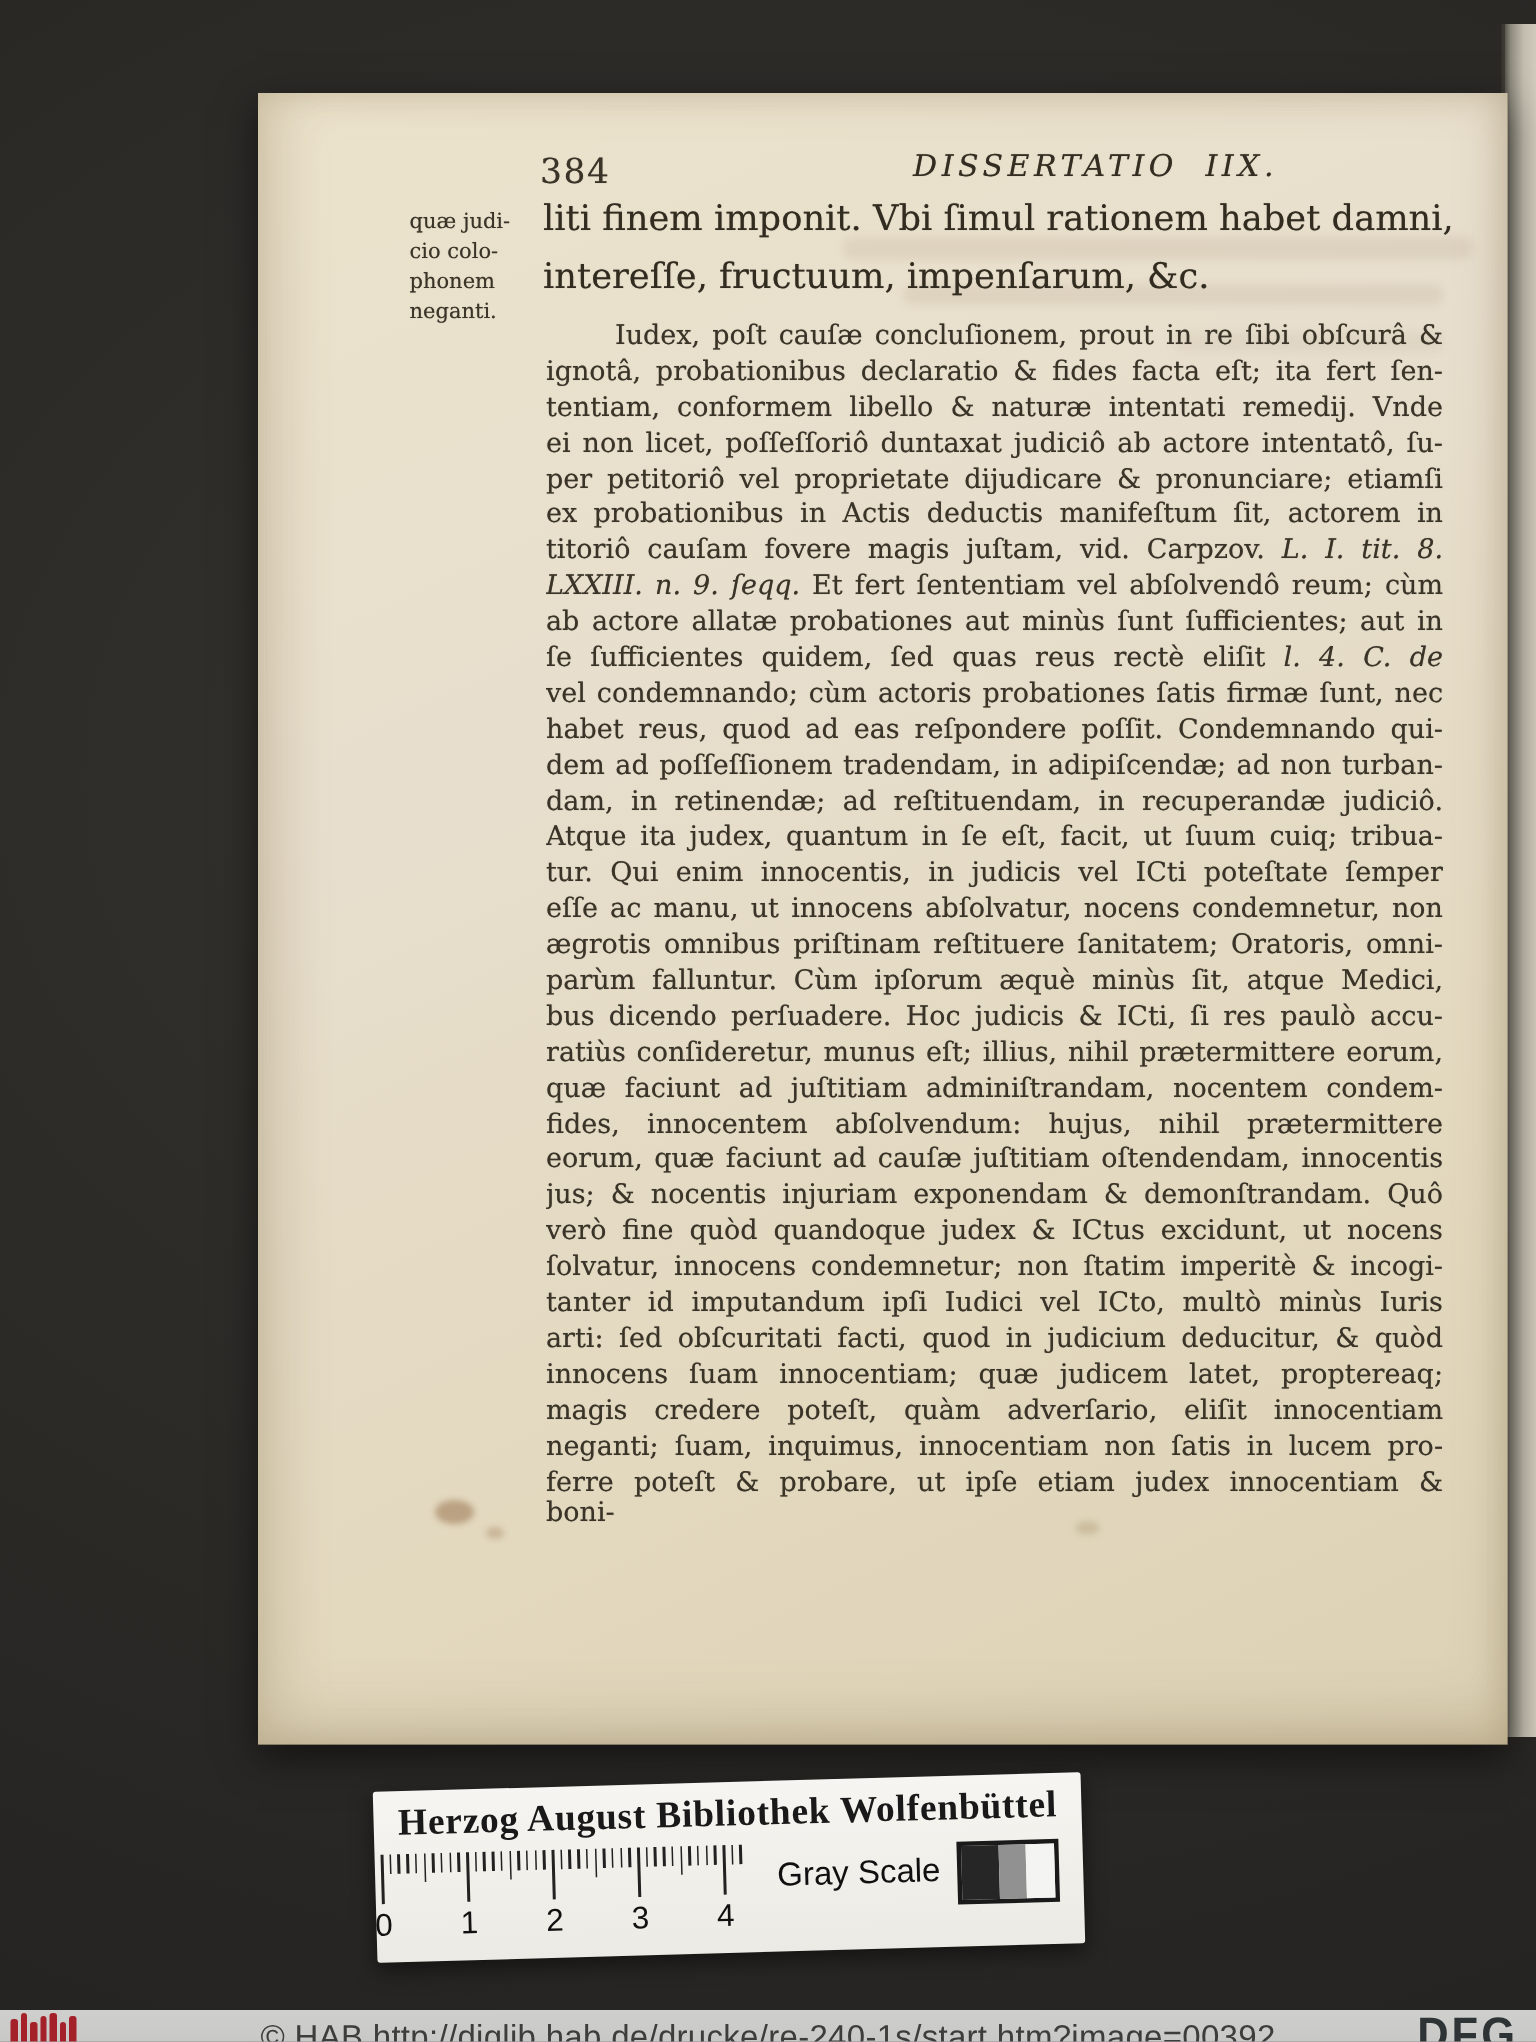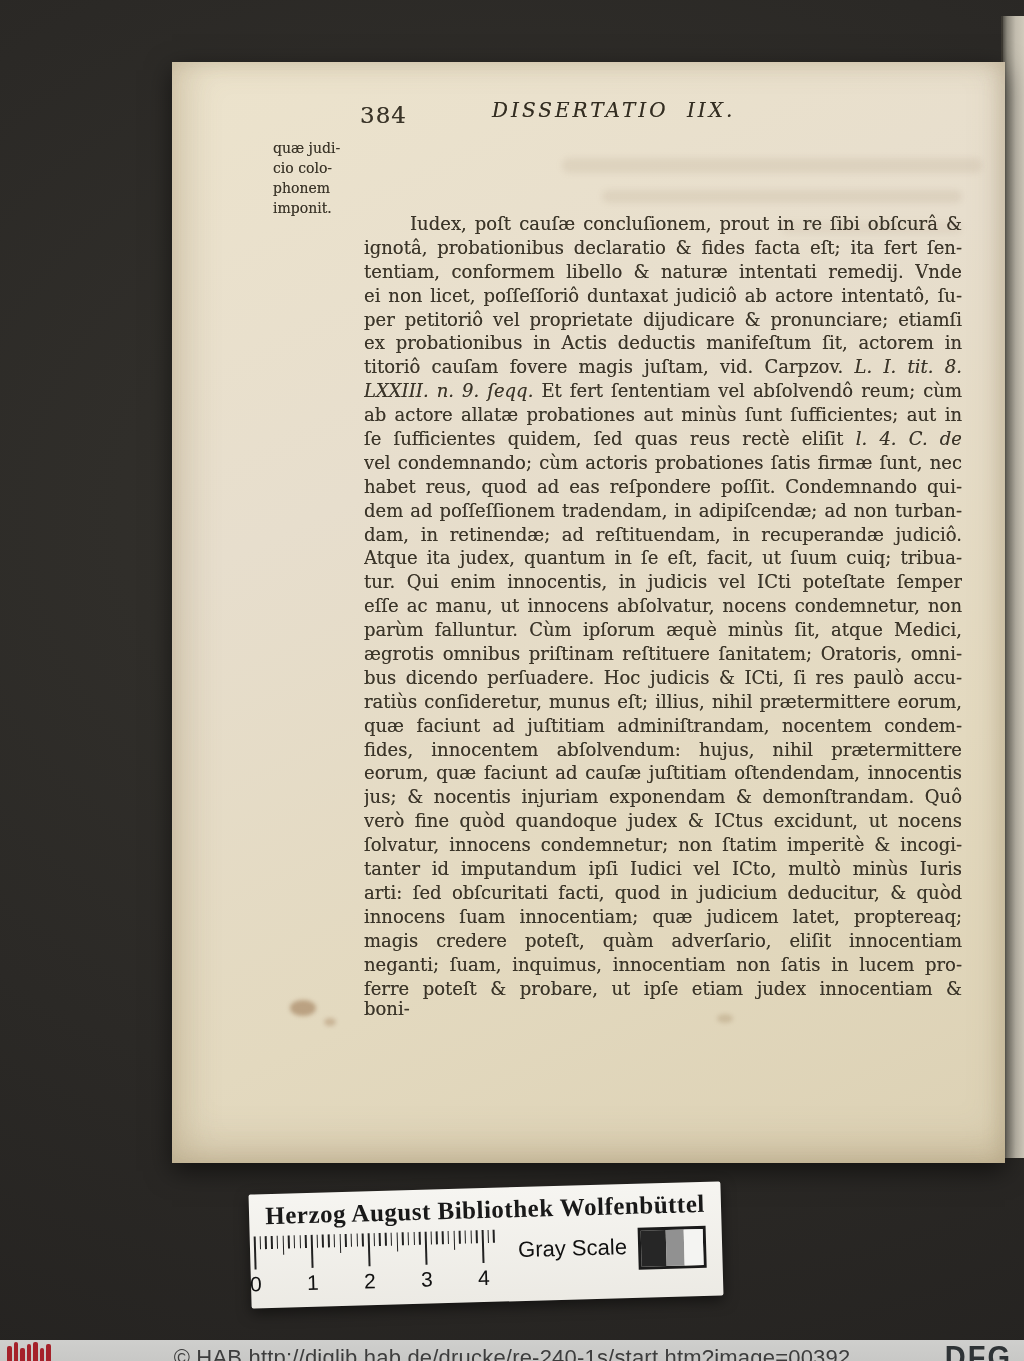--- a/index.html
+++ b/index.html
@@ -17,7 +17,7 @@
                  inset 18px 0 34px rgba(140,120,80,.15), inset -6px 0 18px rgba(120,105,70,.18);
       color:#3a3428;}
   .pagenum{position:absolute;left:188px;top:40px;font-size:23px;letter-spacing:1px;}
-  .running-title{position:absolute;left:320px;top:36px;width:360px;text-align:left;
+  .running-title{position:absolute;left:320px;top:36px;width:360px;text-align:right;
       font-style:italic;font-size:20px;letter-spacing:3px;word-spacing:9px;color:#332d21;}
   .marginalia{position:absolute;left:101px;top:76px;width:94px;font-size:14px;line-height:20px;color:#3a3428;}
   .intro{position:absolute;left:190px;top:64px;width:620px;font-size:23.5px;line-height:39px;

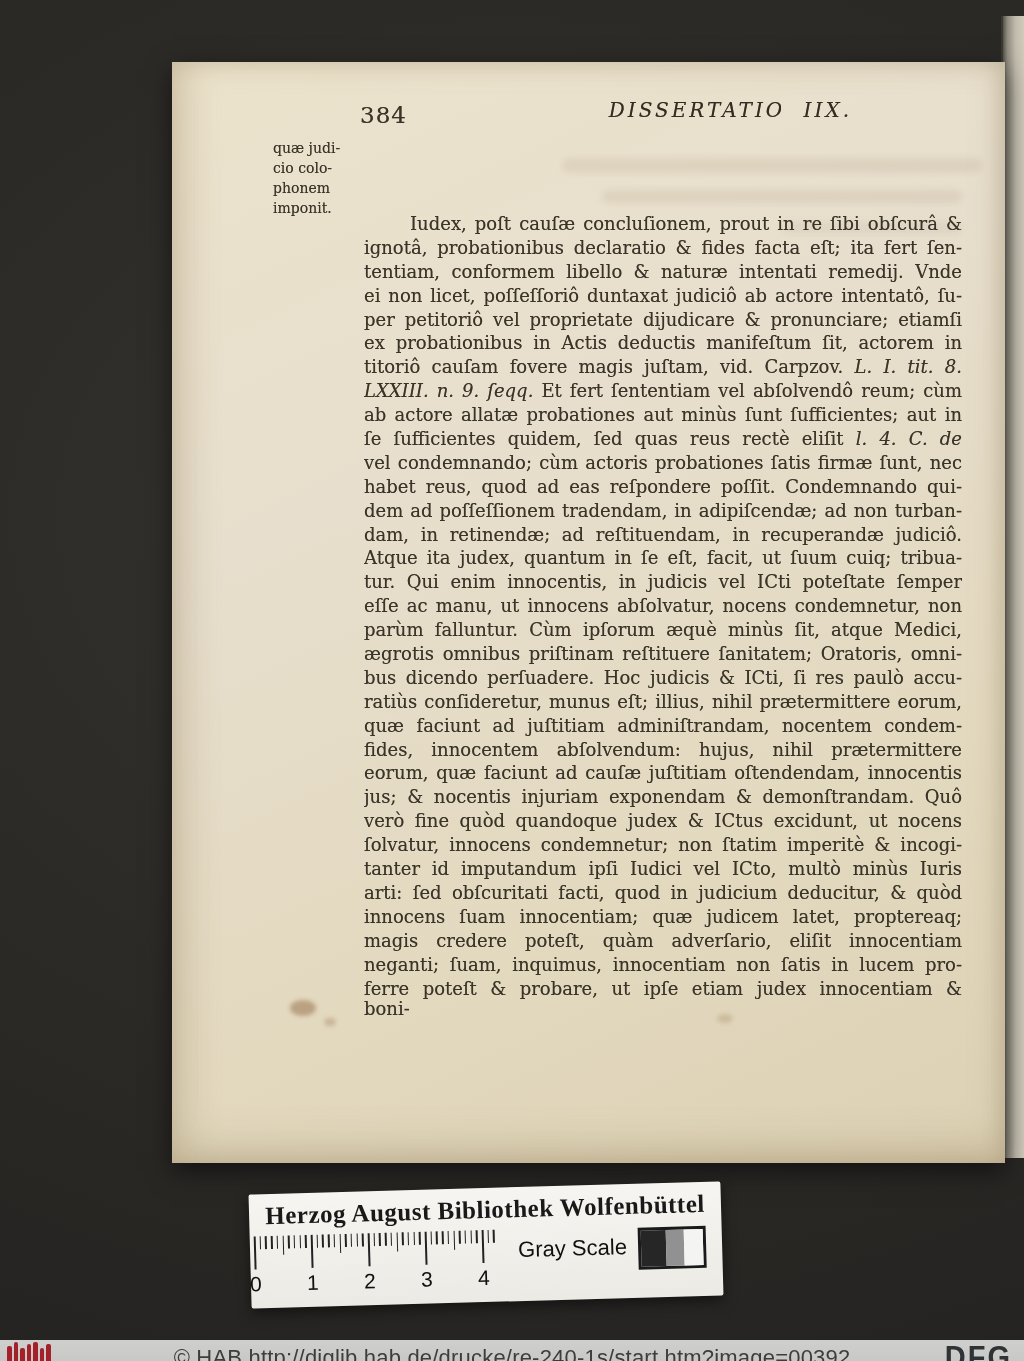--- a/index.html
+++ b/index.html
@@ -85,6 +85,10 @@
       <div>cio colo-</div>
       <div>phonem</div>
       <div>imponit.</div>
+    </div>
+  <div class="intro">
+      <div>liti finem imponit. Vbi ſimul rationem habet damni,</div>
+      <div>intereſſe, fructuum, impenſarum, &amp;c.</div>
     </div>
   <div class="body-text">
       <div class="bline ind"><span>Iudex, poſt cauſæ concluſionem, prout in re ſibi obſcurâ &amp;</span></div>

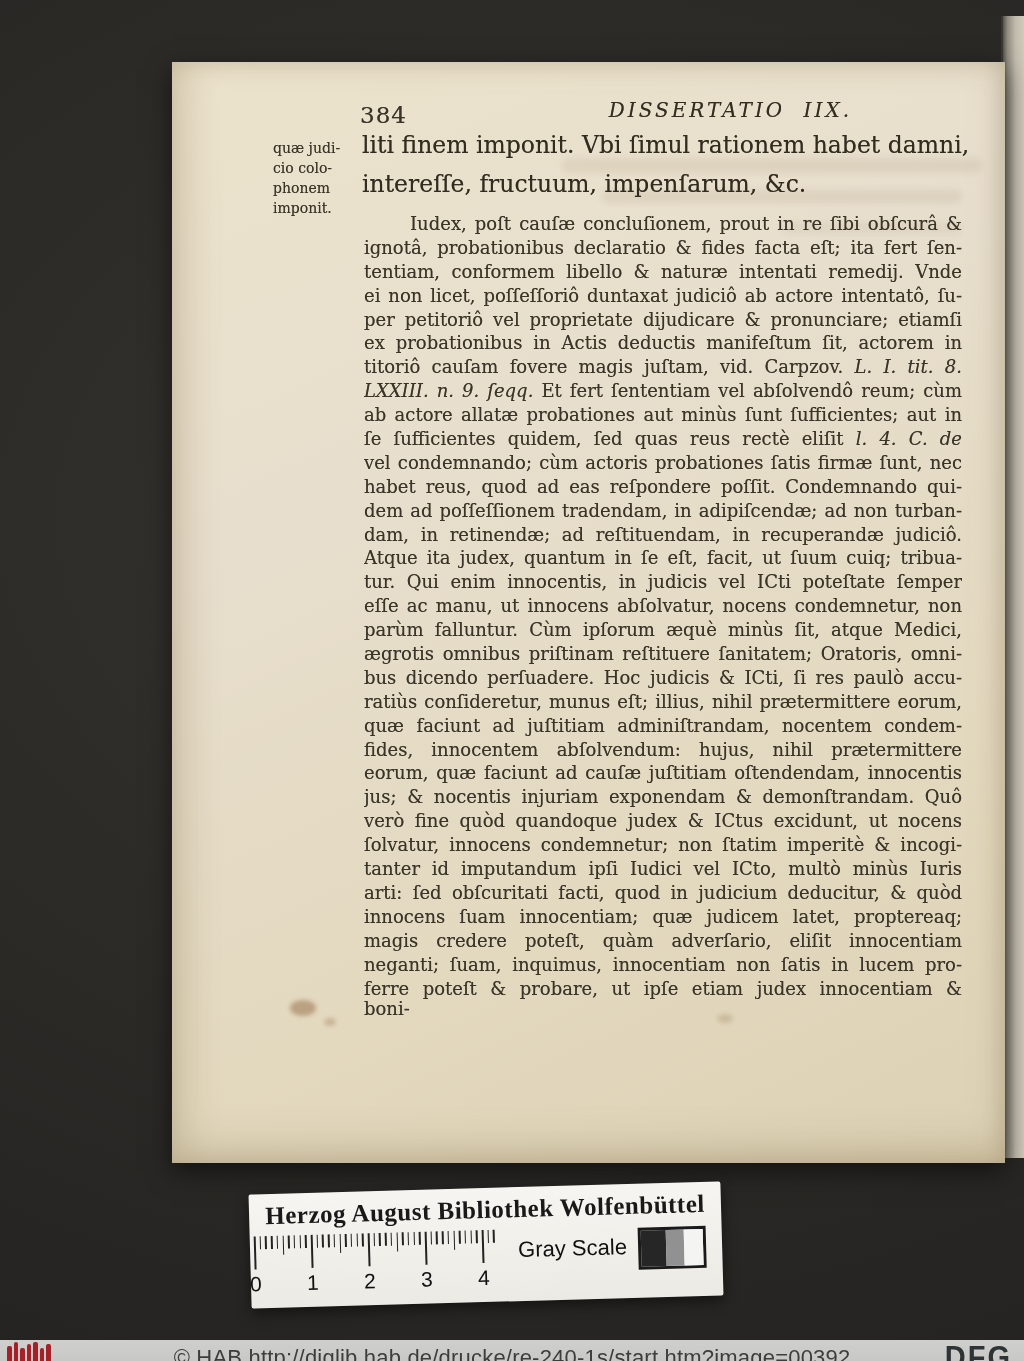--- a/index.html
+++ b/index.html
@@ -84,7 +84,7 @@
       <div>quæ judi-</div>
       <div>cio colo-</div>
       <div>phonem</div>
-      <div>imponit.</div>
+      <div>neganti.</div>
     </div>
   <div class="intro">
       <div>liti finem imponit. Vbi ſimul rationem habet damni,</div>

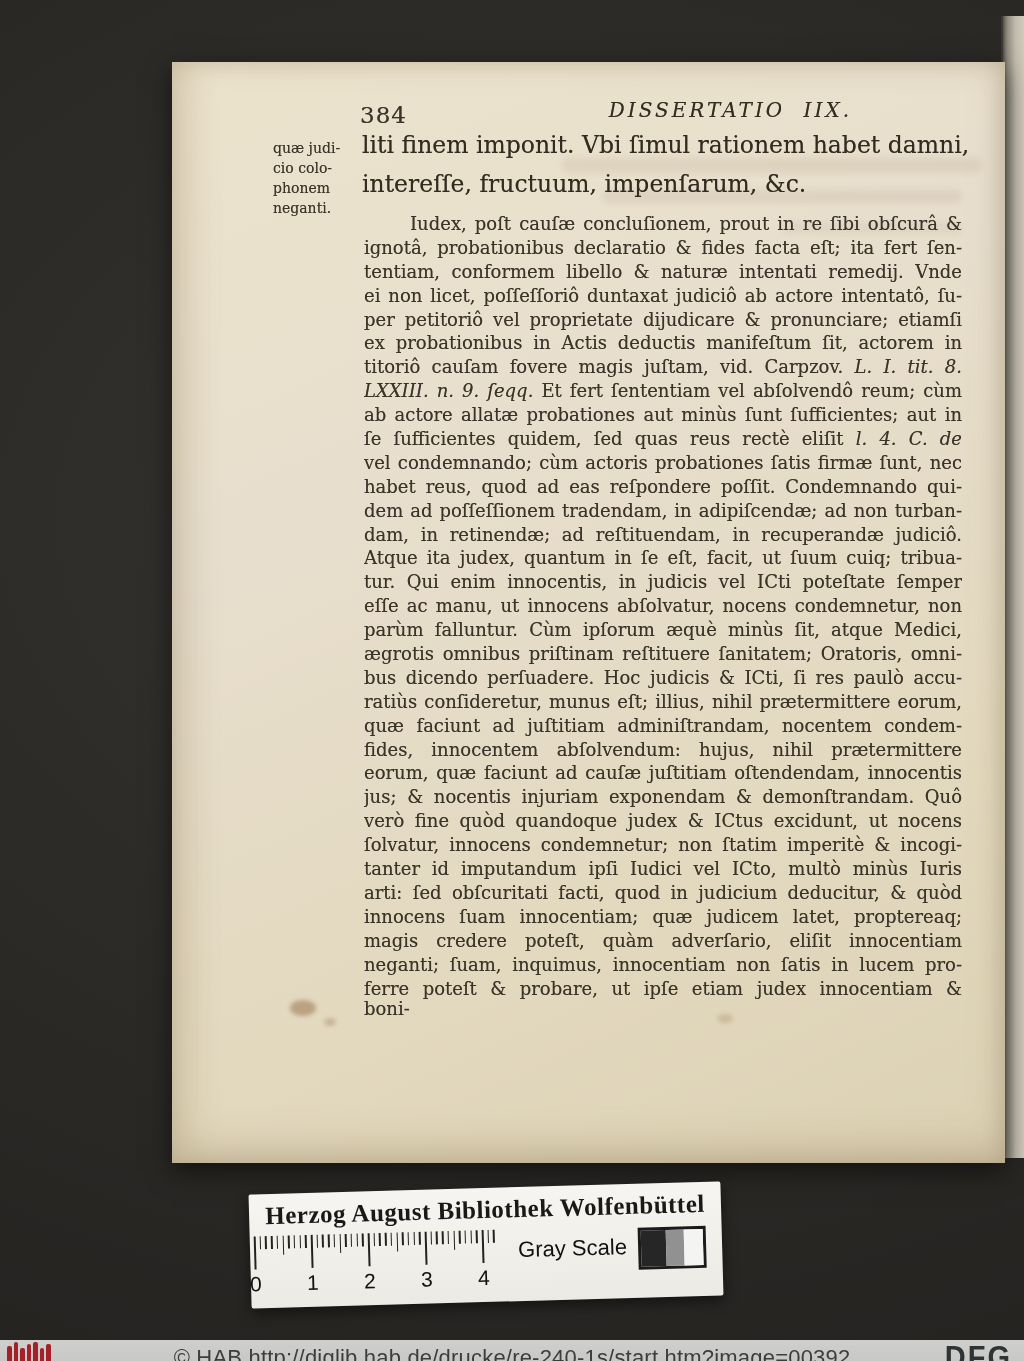--- a/index.html
+++ b/index.html
@@ -108,8 +108,8 @@
       <div class="bline"><span>Atque ita judex, quantum in ſe eſt, facit, ut ſuum cuiq; tribua-</span></div>
       <div class="bline"><span>tur.  Qui enim innocentis, in judicis vel ICti poteſtate ſemper</span></div>
       <div class="bline"><span>eſſe ac manu, ut innocens abſolvatur, nocens condemnetur, non</span></div>
+      <div class="bline"><span>ægrotis omnibus priſtinam reſtituere ſanitatem; Oratoris, omni-</span></div>
       <div class="bline"><span>parùm falluntur.  Cùm ipſorum æquè minùs ſit, atque Medici,</span></div>
-      <div class="bline"><span>ægrotis omnibus priſtinam reſtituere ſanitatem; Oratoris, omni-</span></div>
       <div class="bline"><span>bus dicendo perſuadere.  Hoc judicis &amp; ICti, ſi res paulò accu-</span></div>
       <div class="bline"><span>ratiùs conſideretur, munus eſt; illius, nihil prætermittere eorum,</span></div>
       <div class="bline"><span>quæ faciunt ad juſtitiam adminiſtrandam, nocentem condem-</span></div>

